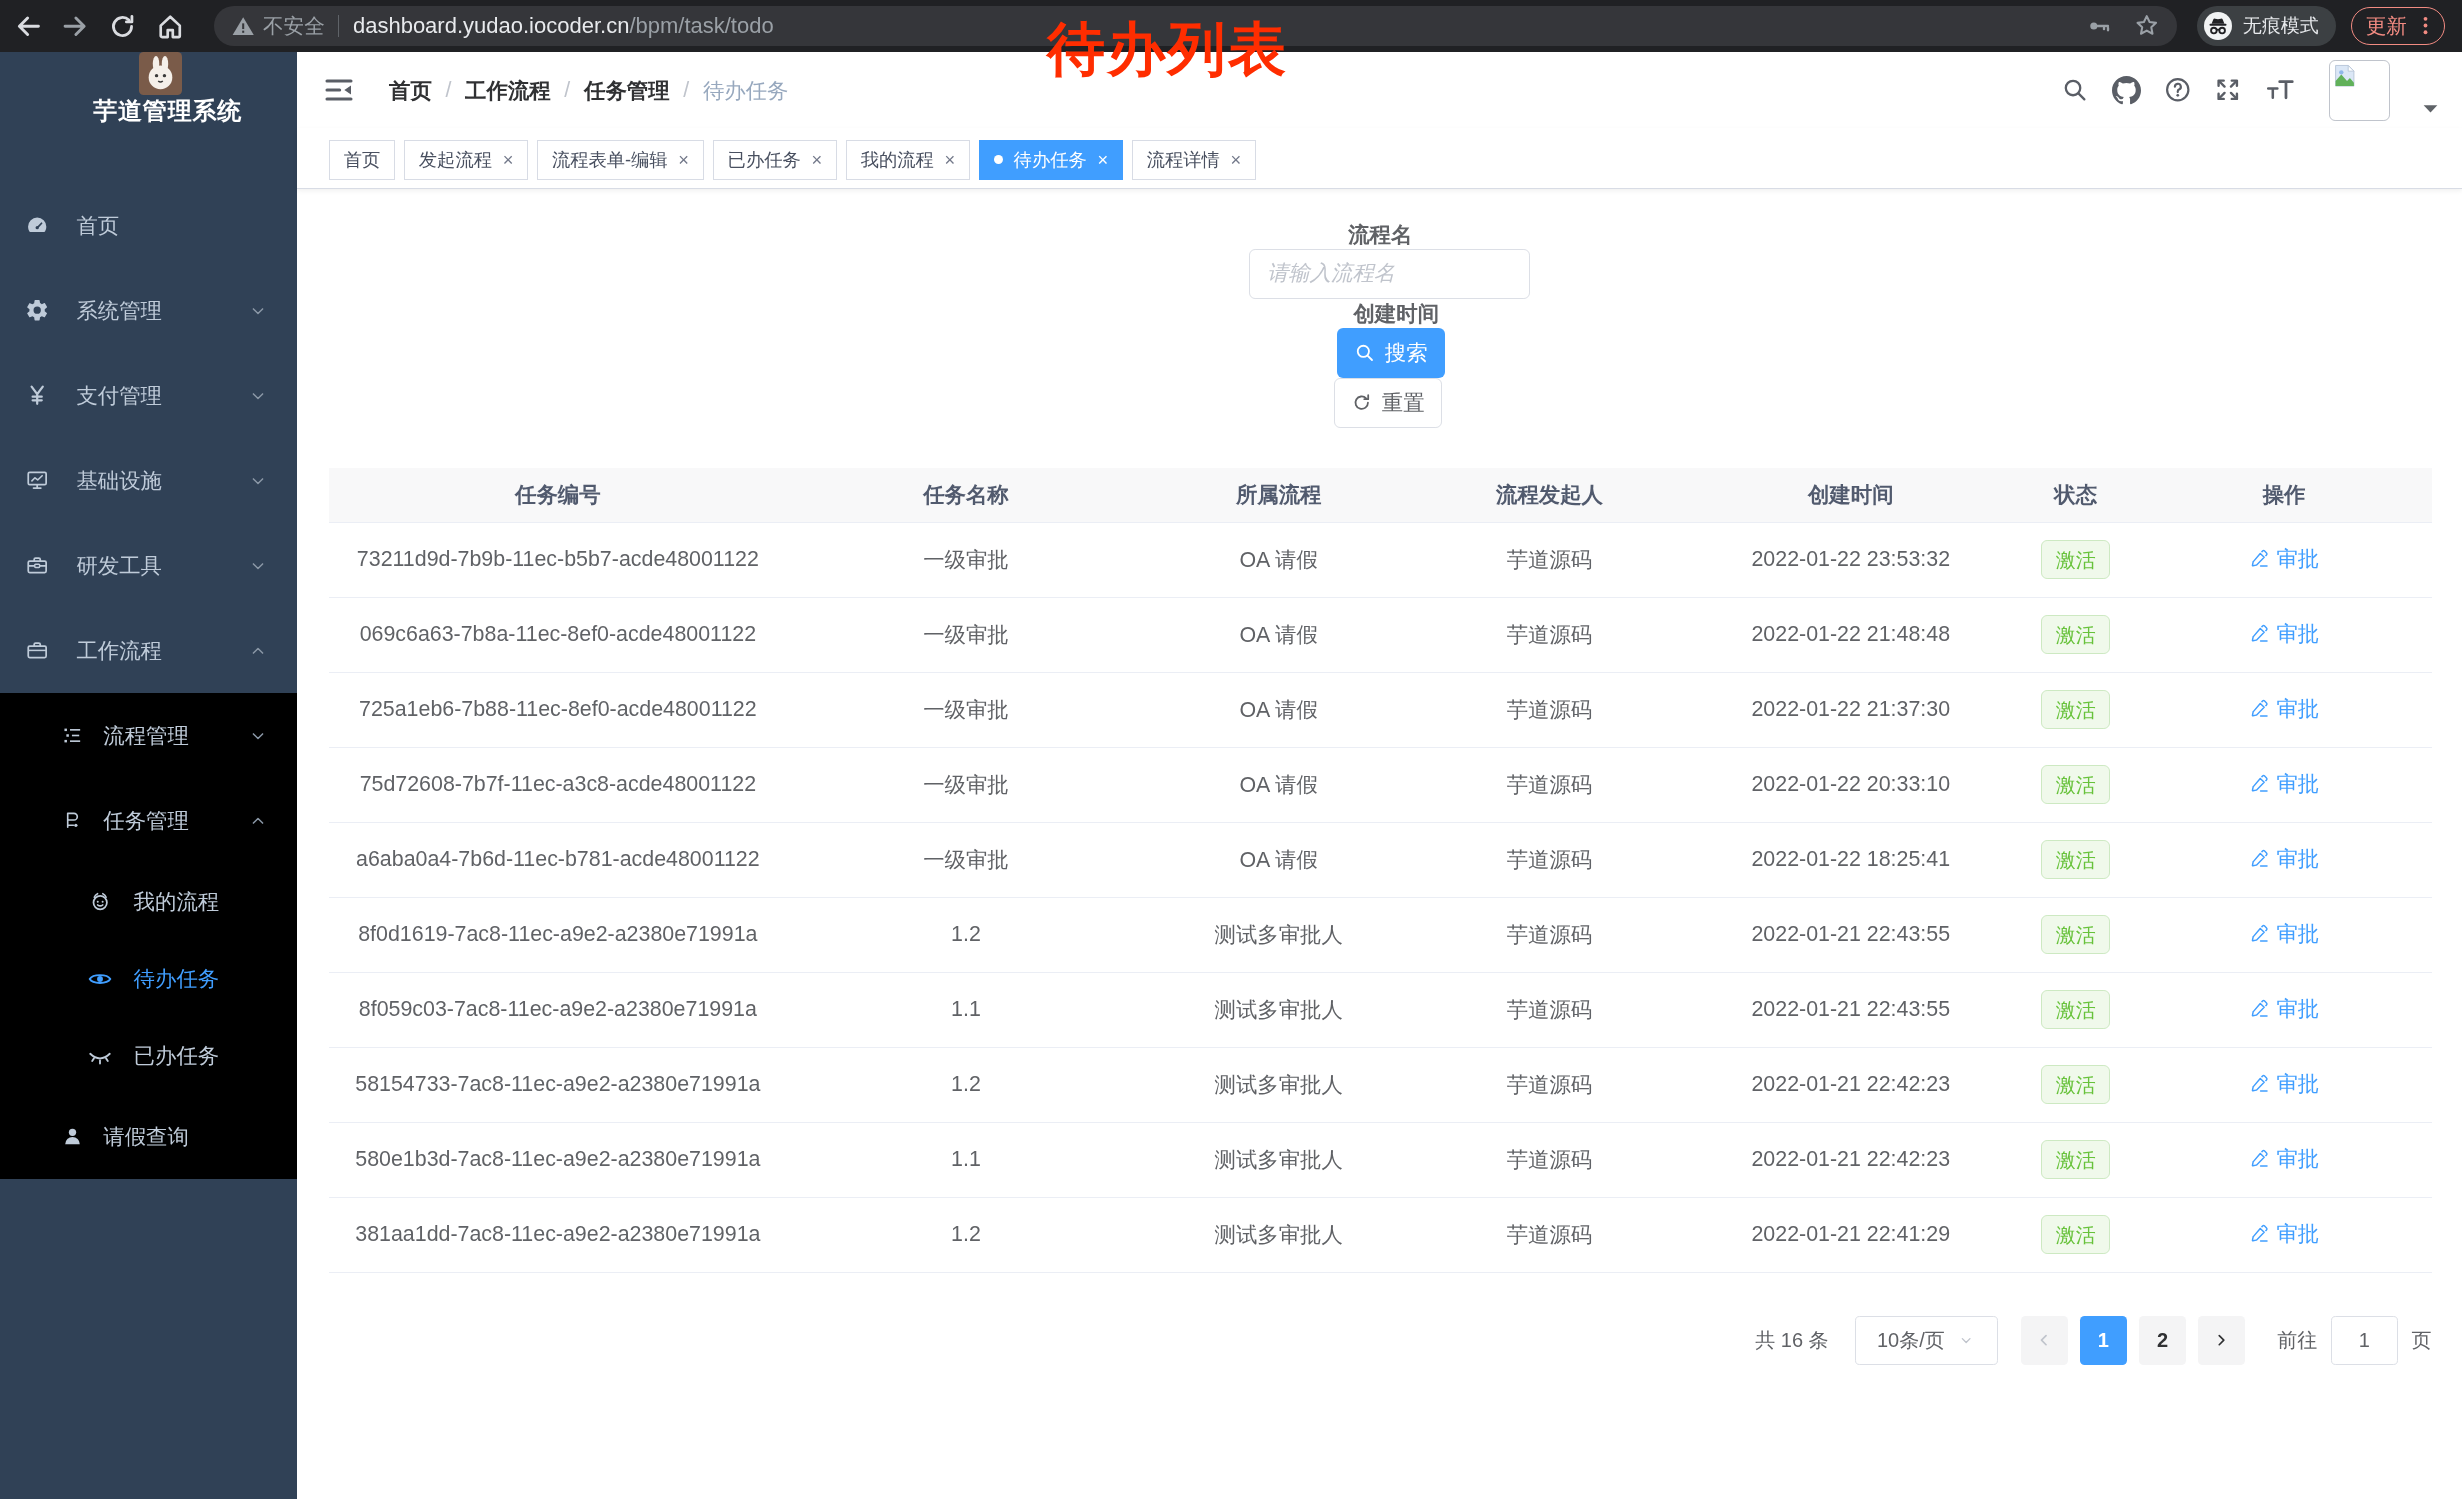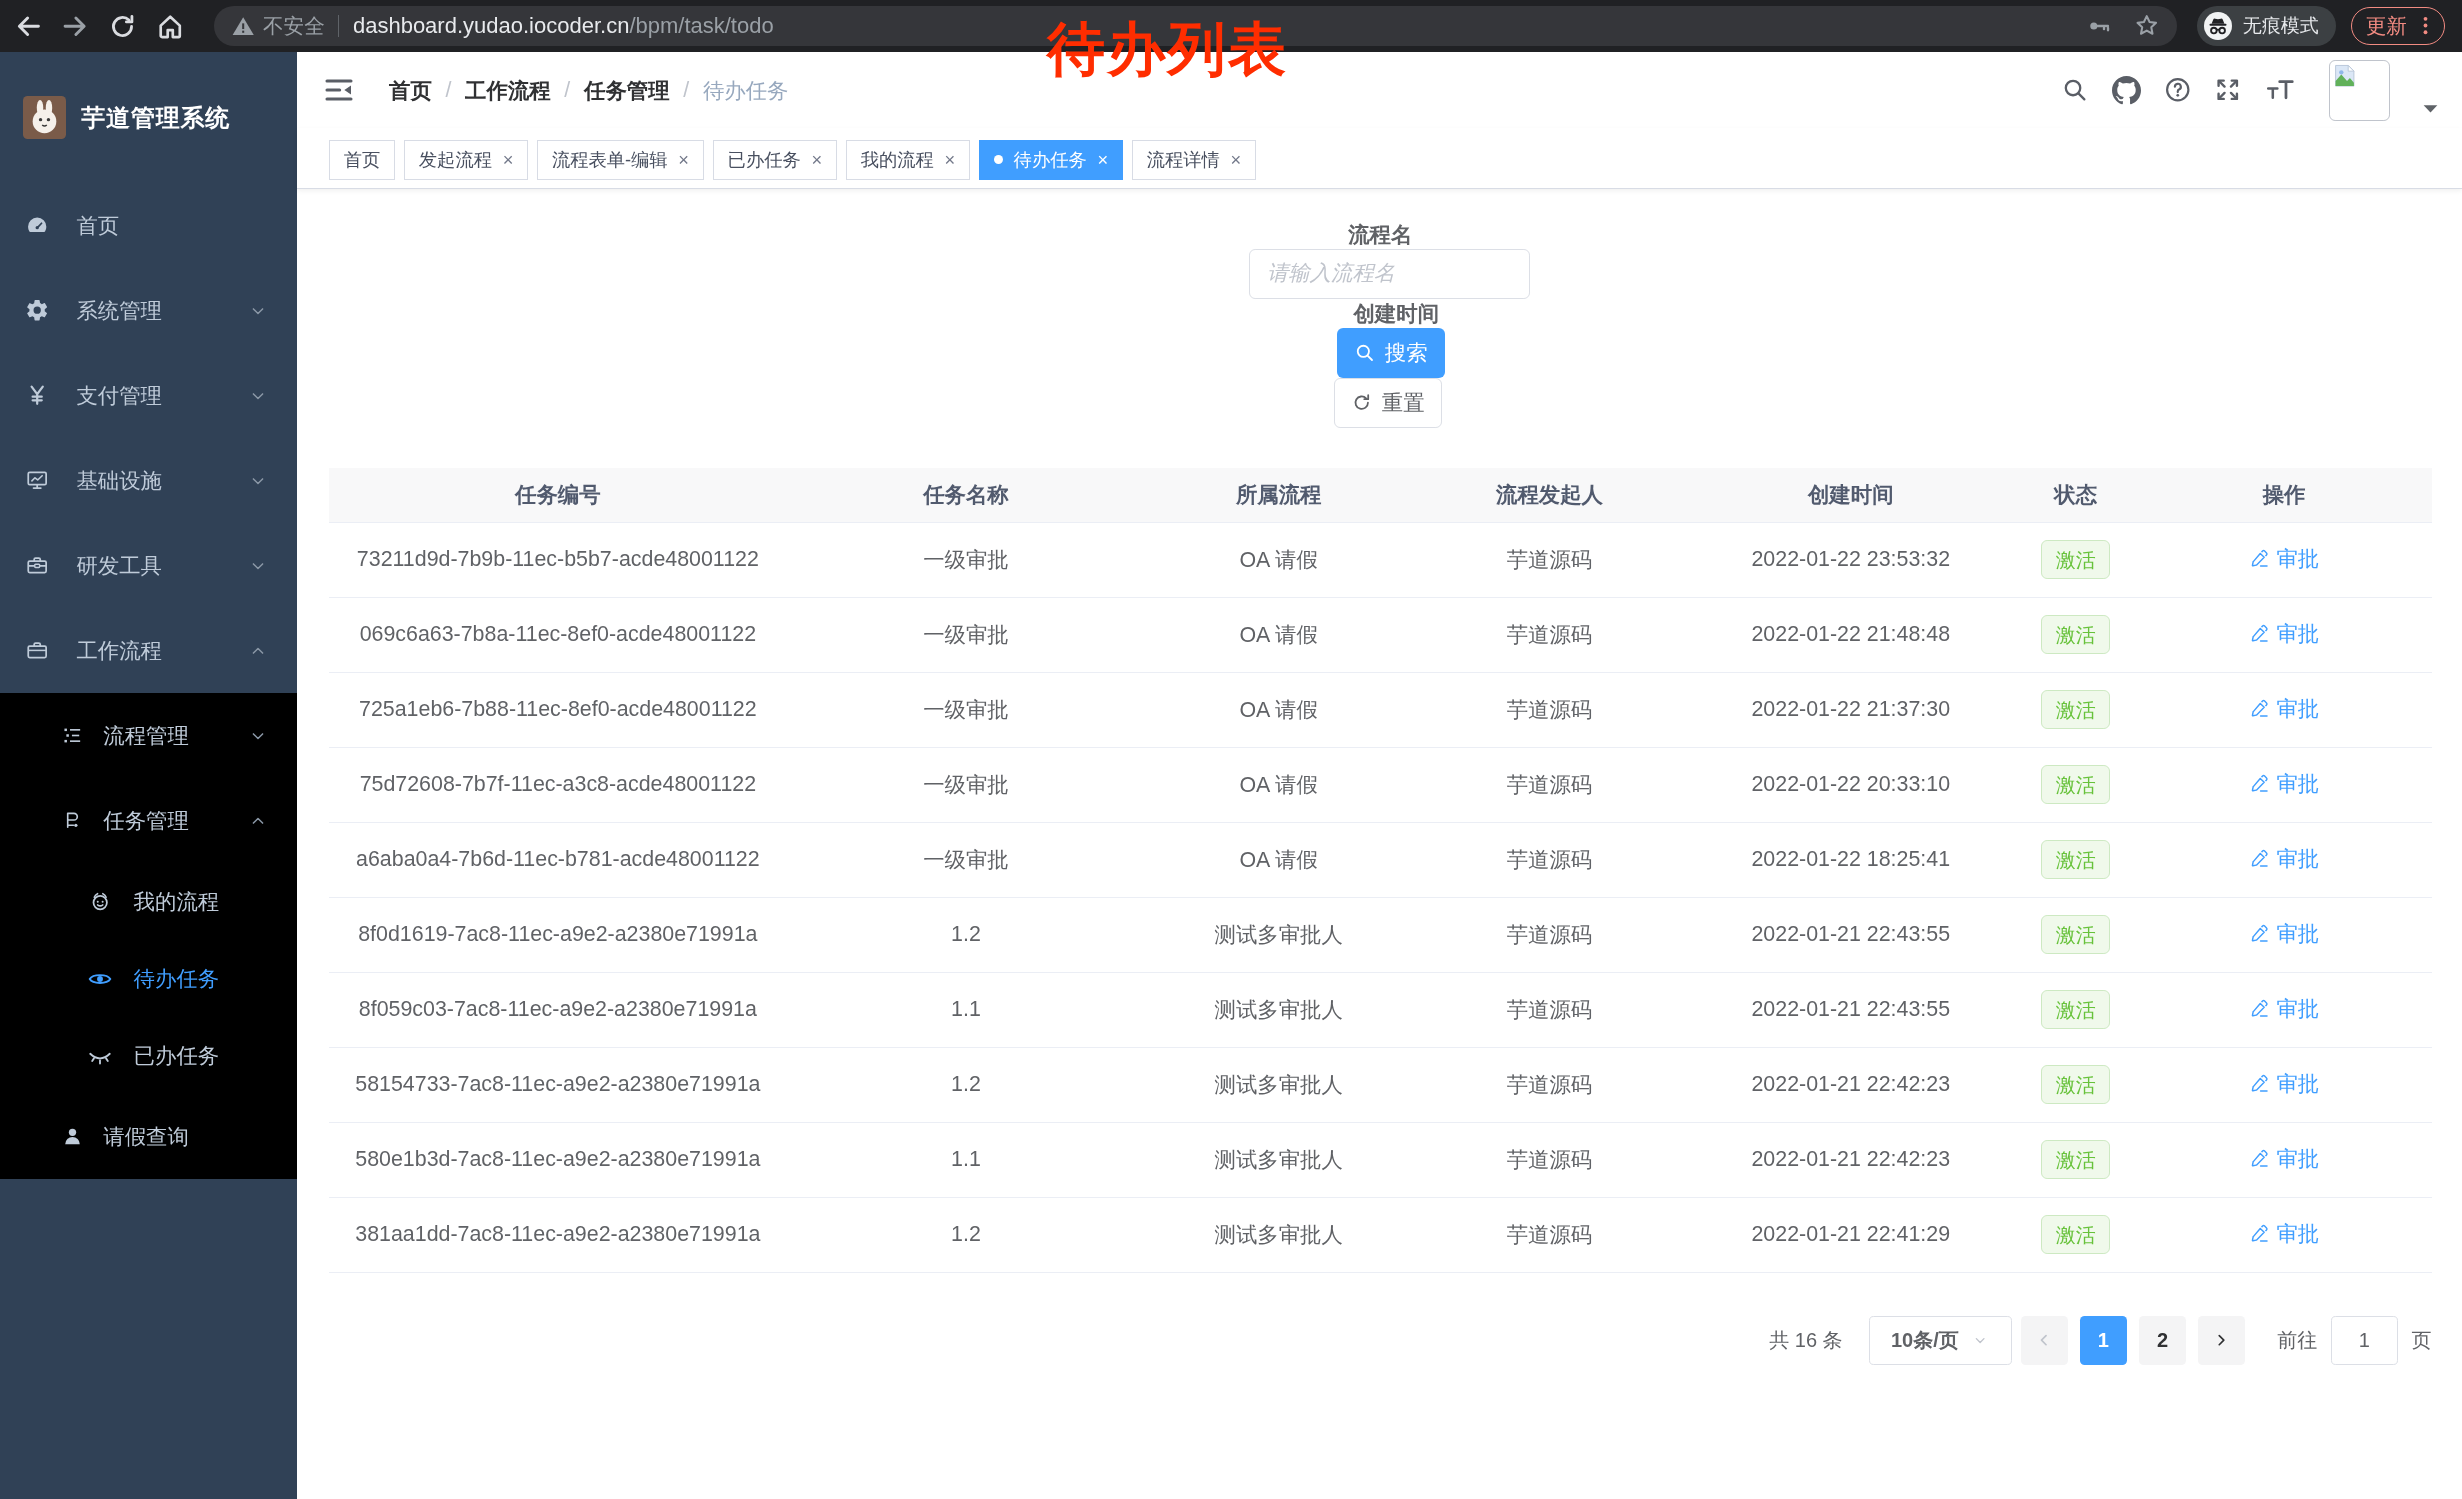--- a/index.html
+++ b/index.html
@@ -31,7 +31,7 @@
   
   .app { display:flex; height:1448px; }
   .sidebar { width:297px; background:#304156; color:#bfcbd9; flex:0 0 auto; font-size:21.4px; }
-  .logo-row { height:131px; display:flex; align-items:center; padding-left:23px; }
+  .logo-row { height:131px; display:flex; align-items:center; padding-left:23px;flex-direction:column; }
   .logo-img { width:43px; height:43px; border-radius:4.6px; overflow:hidden; flex:0 0 auto; }
   .logo-title { margin-left:15.3px; font-size:24px; font-weight:700; color:#fff; letter-spacing:0.8px; }
   .menu-item { position:relative; height:85px; display:flex; align-items:center; padding-left:24.4px; cursor:pointer; }

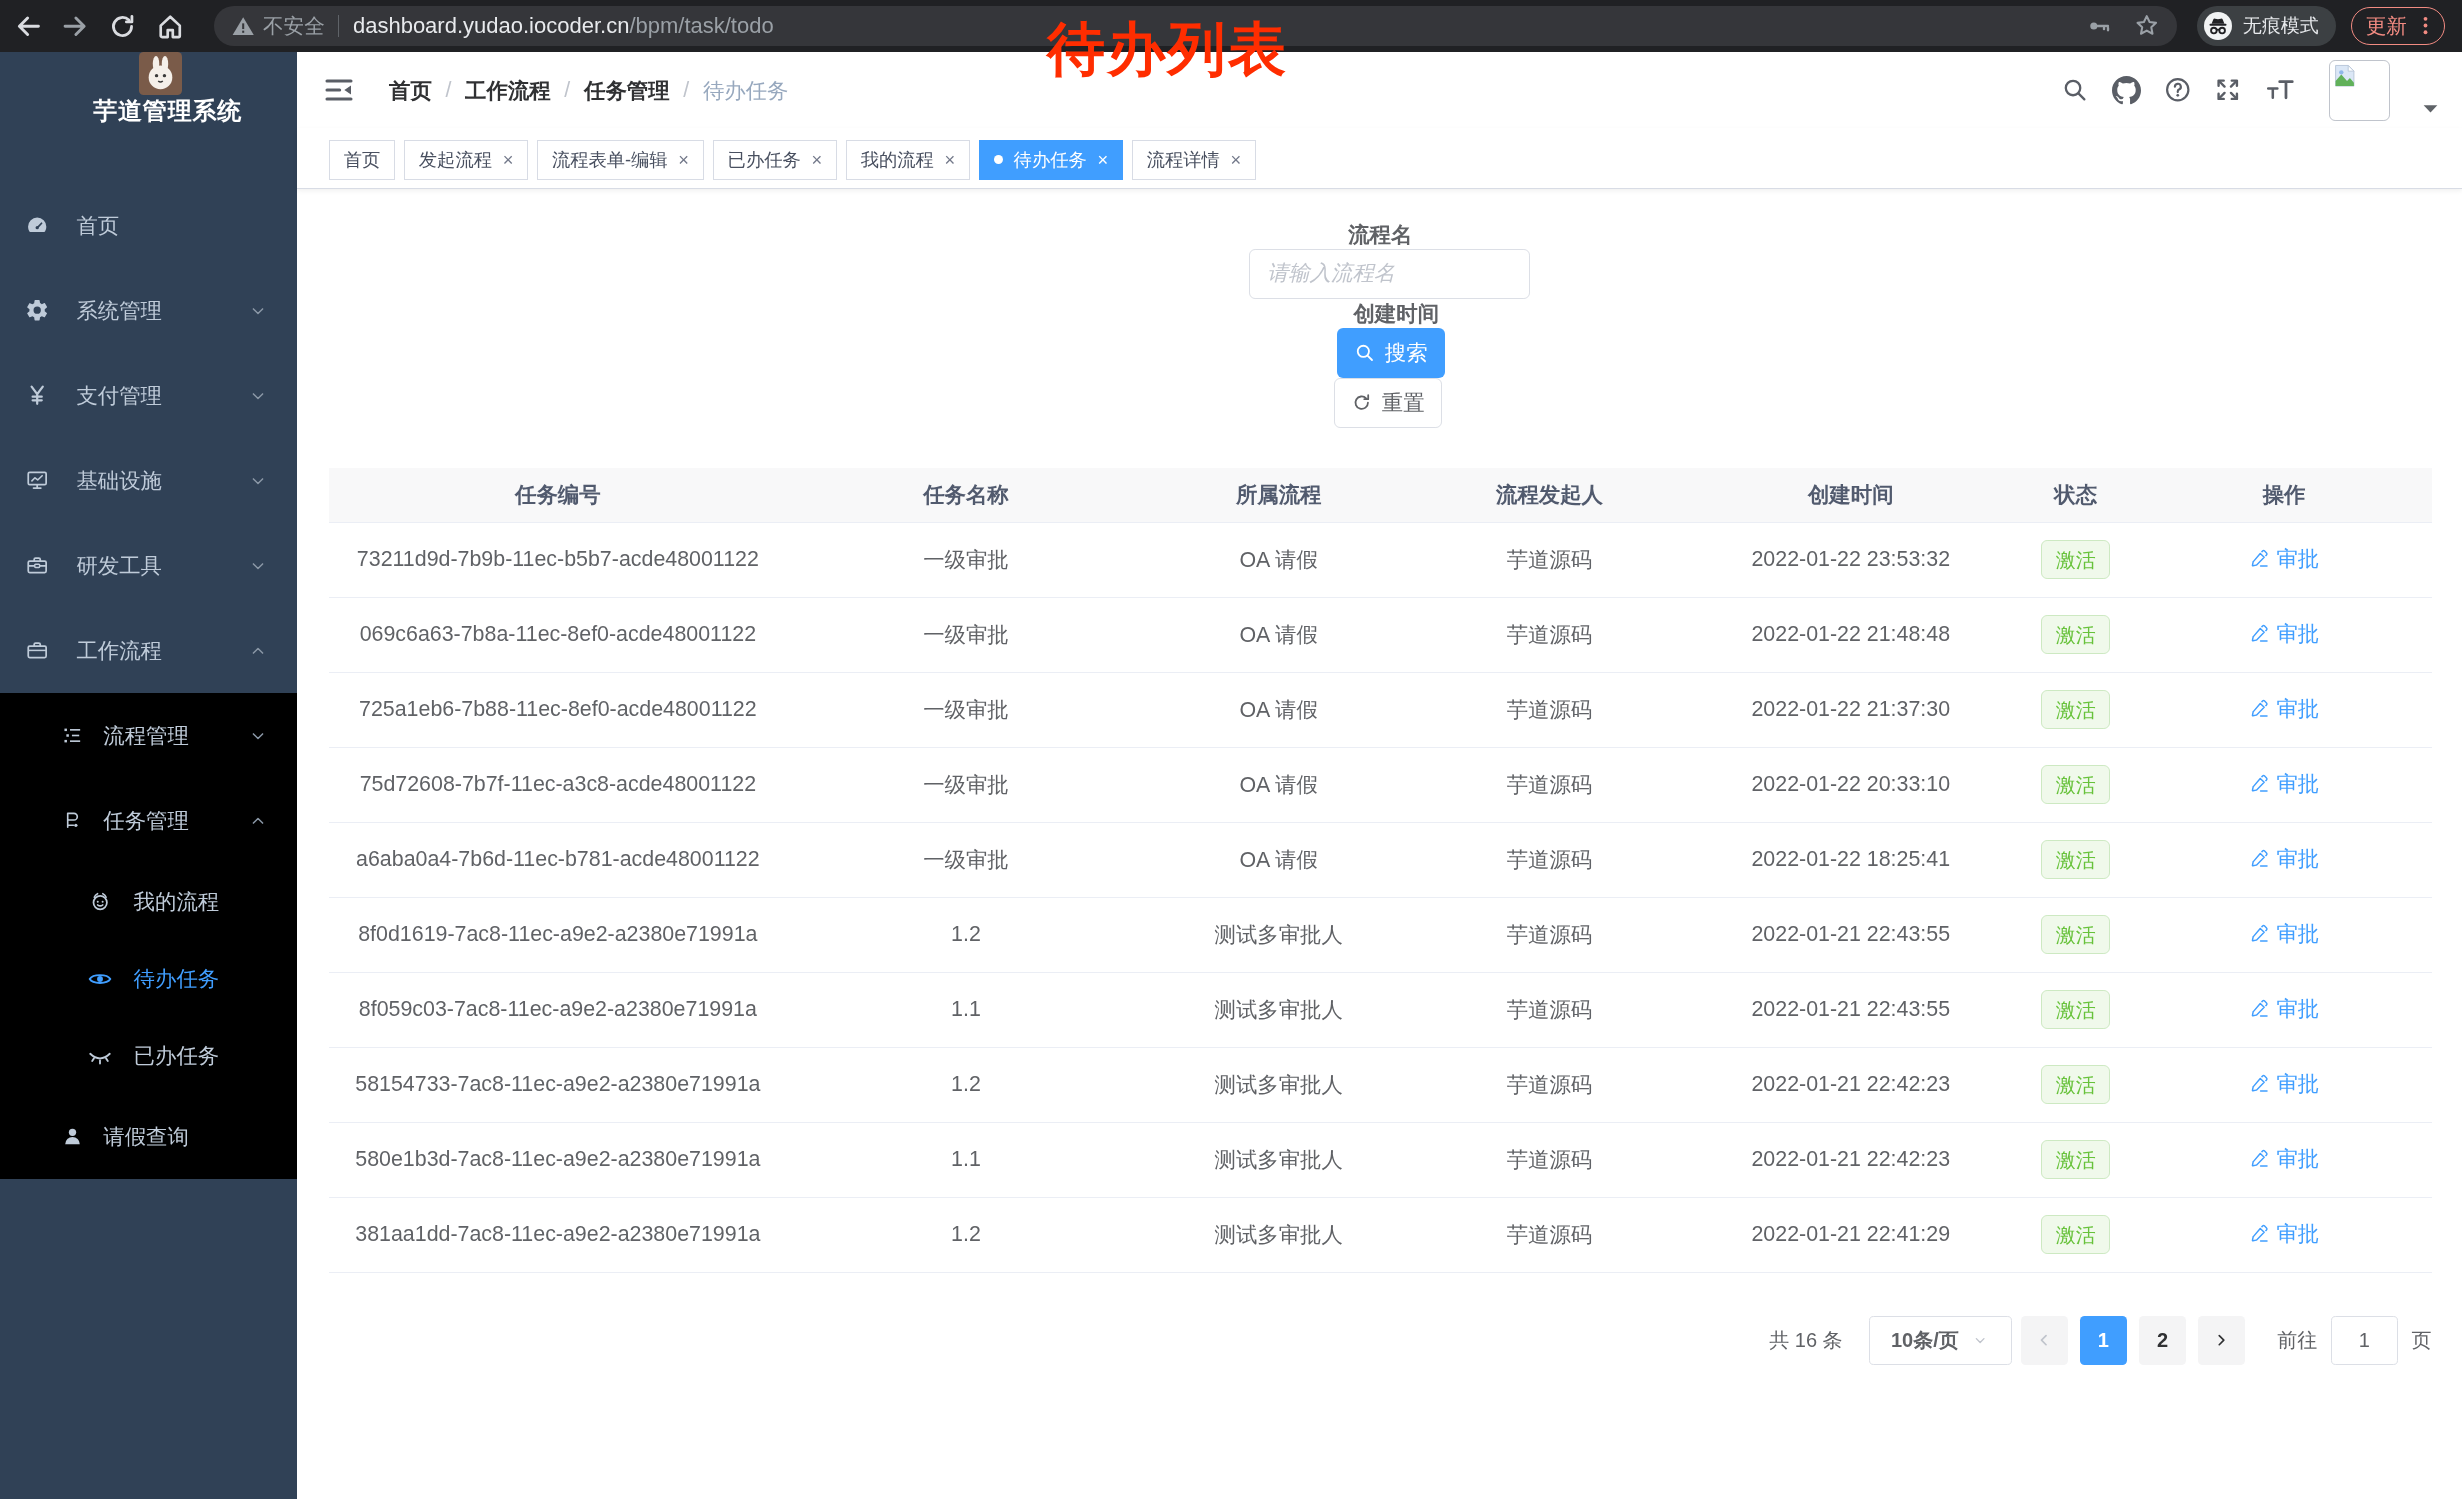--- a/index.html
+++ b/index.html
@@ -102,7 +102,7 @@
                 font-size:20px; color:#606266; }
   .pg-total { margin-right:26px; }
   .pg-size { width:143px; height:49px; border:0.8px solid #dcdfe6; border-radius:4.6px; display:flex;
-             align-items:center; justify-content:center; gap:12.2px; color:#606266; margin-right:9px; cursor:pointer;font-weight:bold; }
+             align-items:center; justify-content:center; gap:12.2px; color:#606266; margin-right:23px; cursor:pointer; }
   .pg-btn { min-width:47px; height:49px; border-radius:4.6px; background:#f4f4f5; display:flex;
             align-items:center; justify-content:center; margin-left:12.2px; font-weight:600;
             color:#303133; cursor:pointer; }

